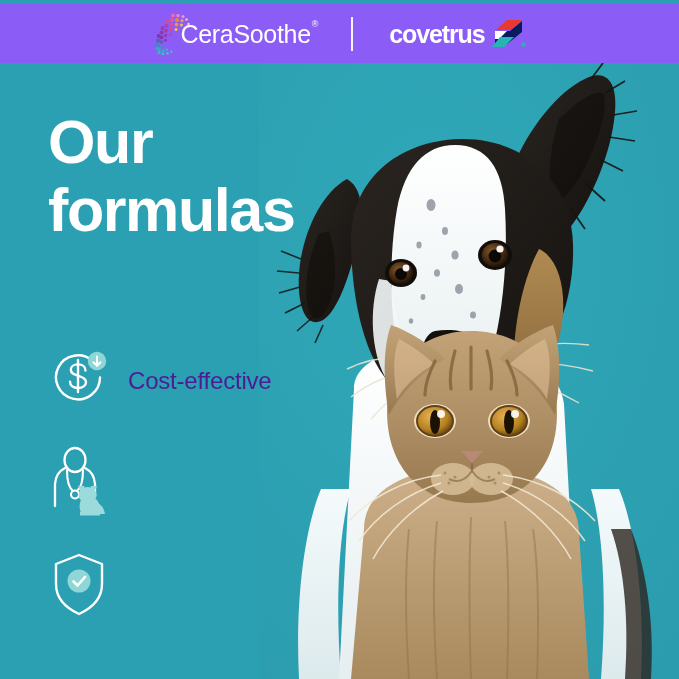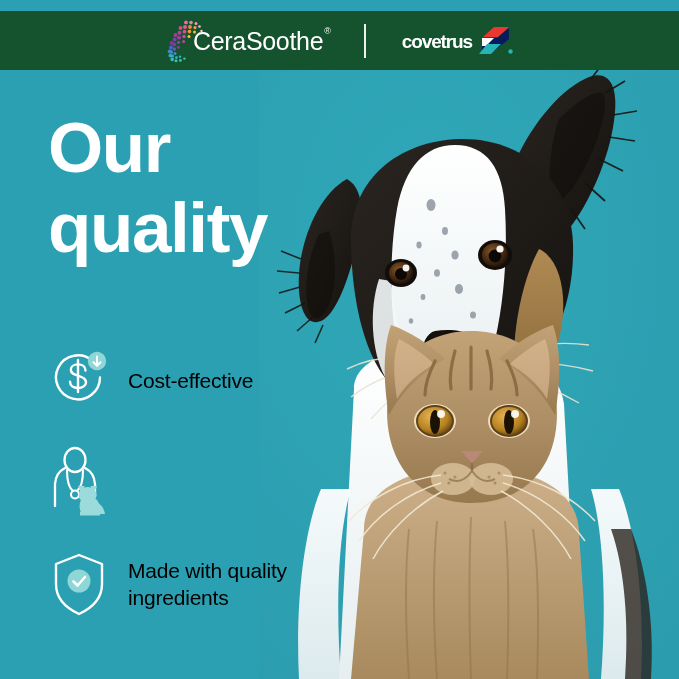--- a/index.html
+++ b/index.html
@@ -12,8 +12,8 @@
 
   
   .topbar{
-    position:absolute;left:0;top:11px;width:679px;height:59px;
-    background:#14532d;
+    position:absolute;left:0;top:4px;width:679px;height:59px;
+    background:#8b5cf6;
     display:flex;align-items:center;justify-content:center;
     z-index:40;
   }

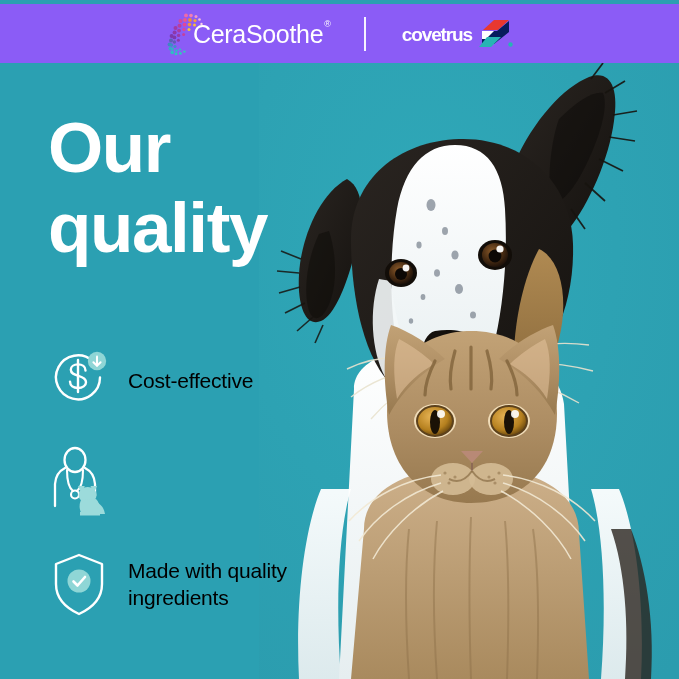--- a/index.html
+++ b/index.html
@@ -34,7 +34,7 @@
 
   .covetrus{display:flex;align-items:center;gap:6px;}
   .cov-word{
-    color:#ffffff;font-size:19px;font-weight:bold;letter-spacing:-1.1px;
+    color:#ffffff;font-size:25px;font-weight:bold;letter-spacing:-1.1px;
     line-height:1;position:relative;top:1px;
   }
   .cov-mark{width:36px;height:30px;position:relative;flex:0 0 auto;}

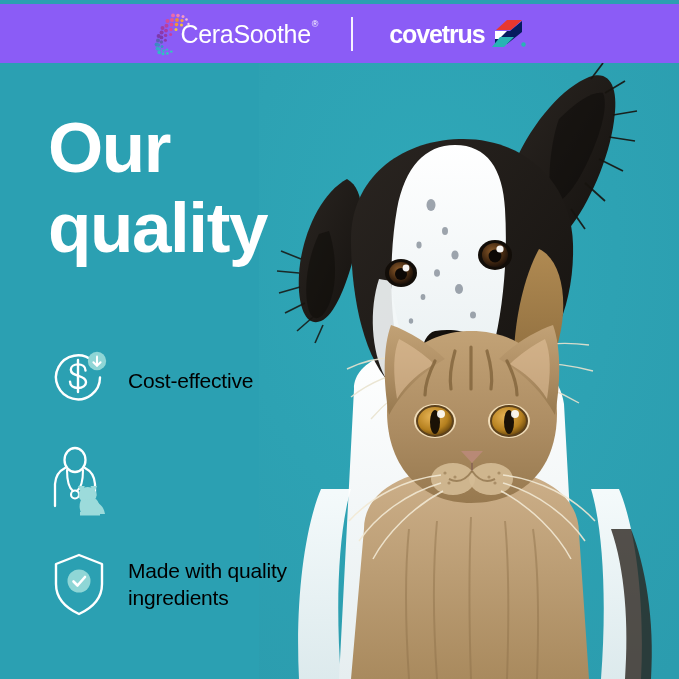--- a/index.html
+++ b/index.html
@@ -48,7 +48,7 @@
   
   .headline{
     position:absolute;left:48px;top:108px;z-index:20;
-    color:#ffffff;font-weight:bold;font-size:71px;line-height:1.12;
+    color:#ffffff;font-weight:bold;font-size:61px;line-height:1.12;
     letter-spacing:-1.4px;max-width:300px;
   }
   .headline span{display:block;}

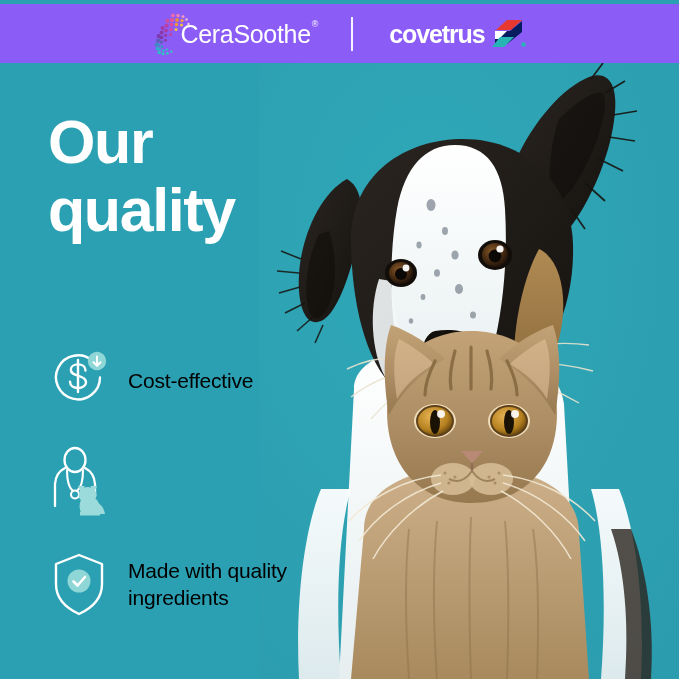--- a/index.html
+++ b/index.html
@@ -335,7 +335,7 @@
 
   <div class="headline">
     <span>Our</span>
-    <span>quality</span>
+    <span>formulas</span>
   </div>
 
   <div class="features">

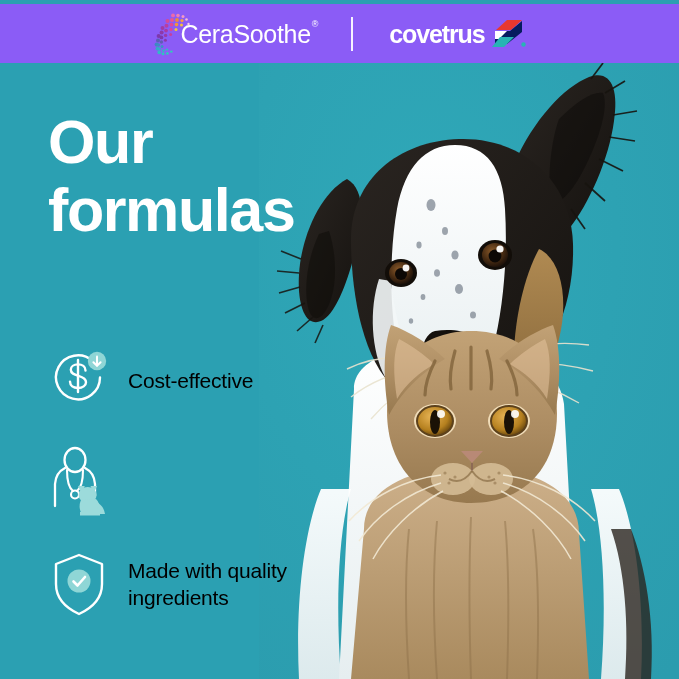--- a/index.html
+++ b/index.html
@@ -58,7 +58,7 @@
   .feature{display:flex;align-items:center;margin-bottom:32px;}
   .feat-icon{width:62px;height:66px;flex:0 0 auto;margin-right:18px;}
   .feat-label{
-    color:#000000;font-size:21px;font-weight:400;line-height:1.28;
+    color:#4c1d95;font-size:24px;font-weight:400;line-height:1.28;
     letter-spacing:-0.2px;
   }
   .feature.two .feat-icon{height:72px;}

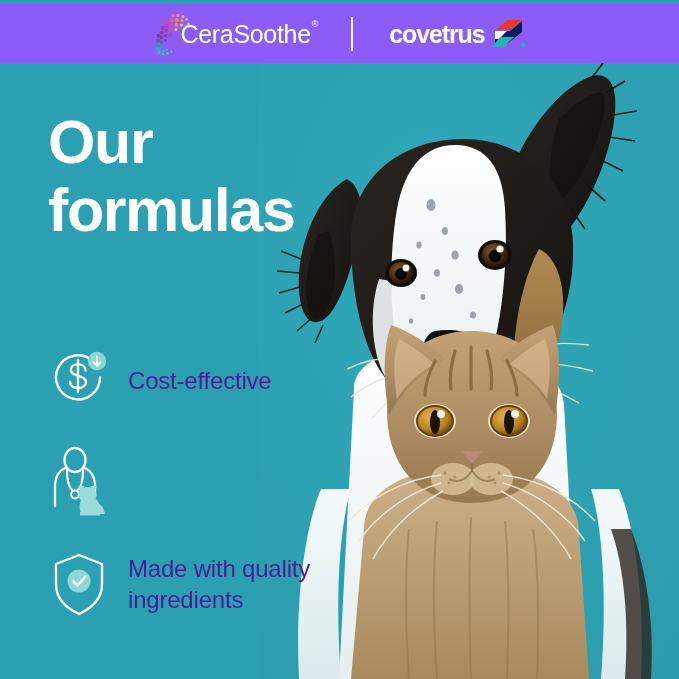--- a/index.html
+++ b/index.html
@@ -383,7 +383,6 @@
           <path d="M25.5 31.5 L29.5 35.5 L37 27" fill="none" stroke="#ffffff" stroke-width="2.6" stroke-linecap="round" stroke-linejoin="round"></path>
         </svg>
       </div>
-      <div class="feat-label">Made with quality ingredients</div>
     </div>
 
   </div>

